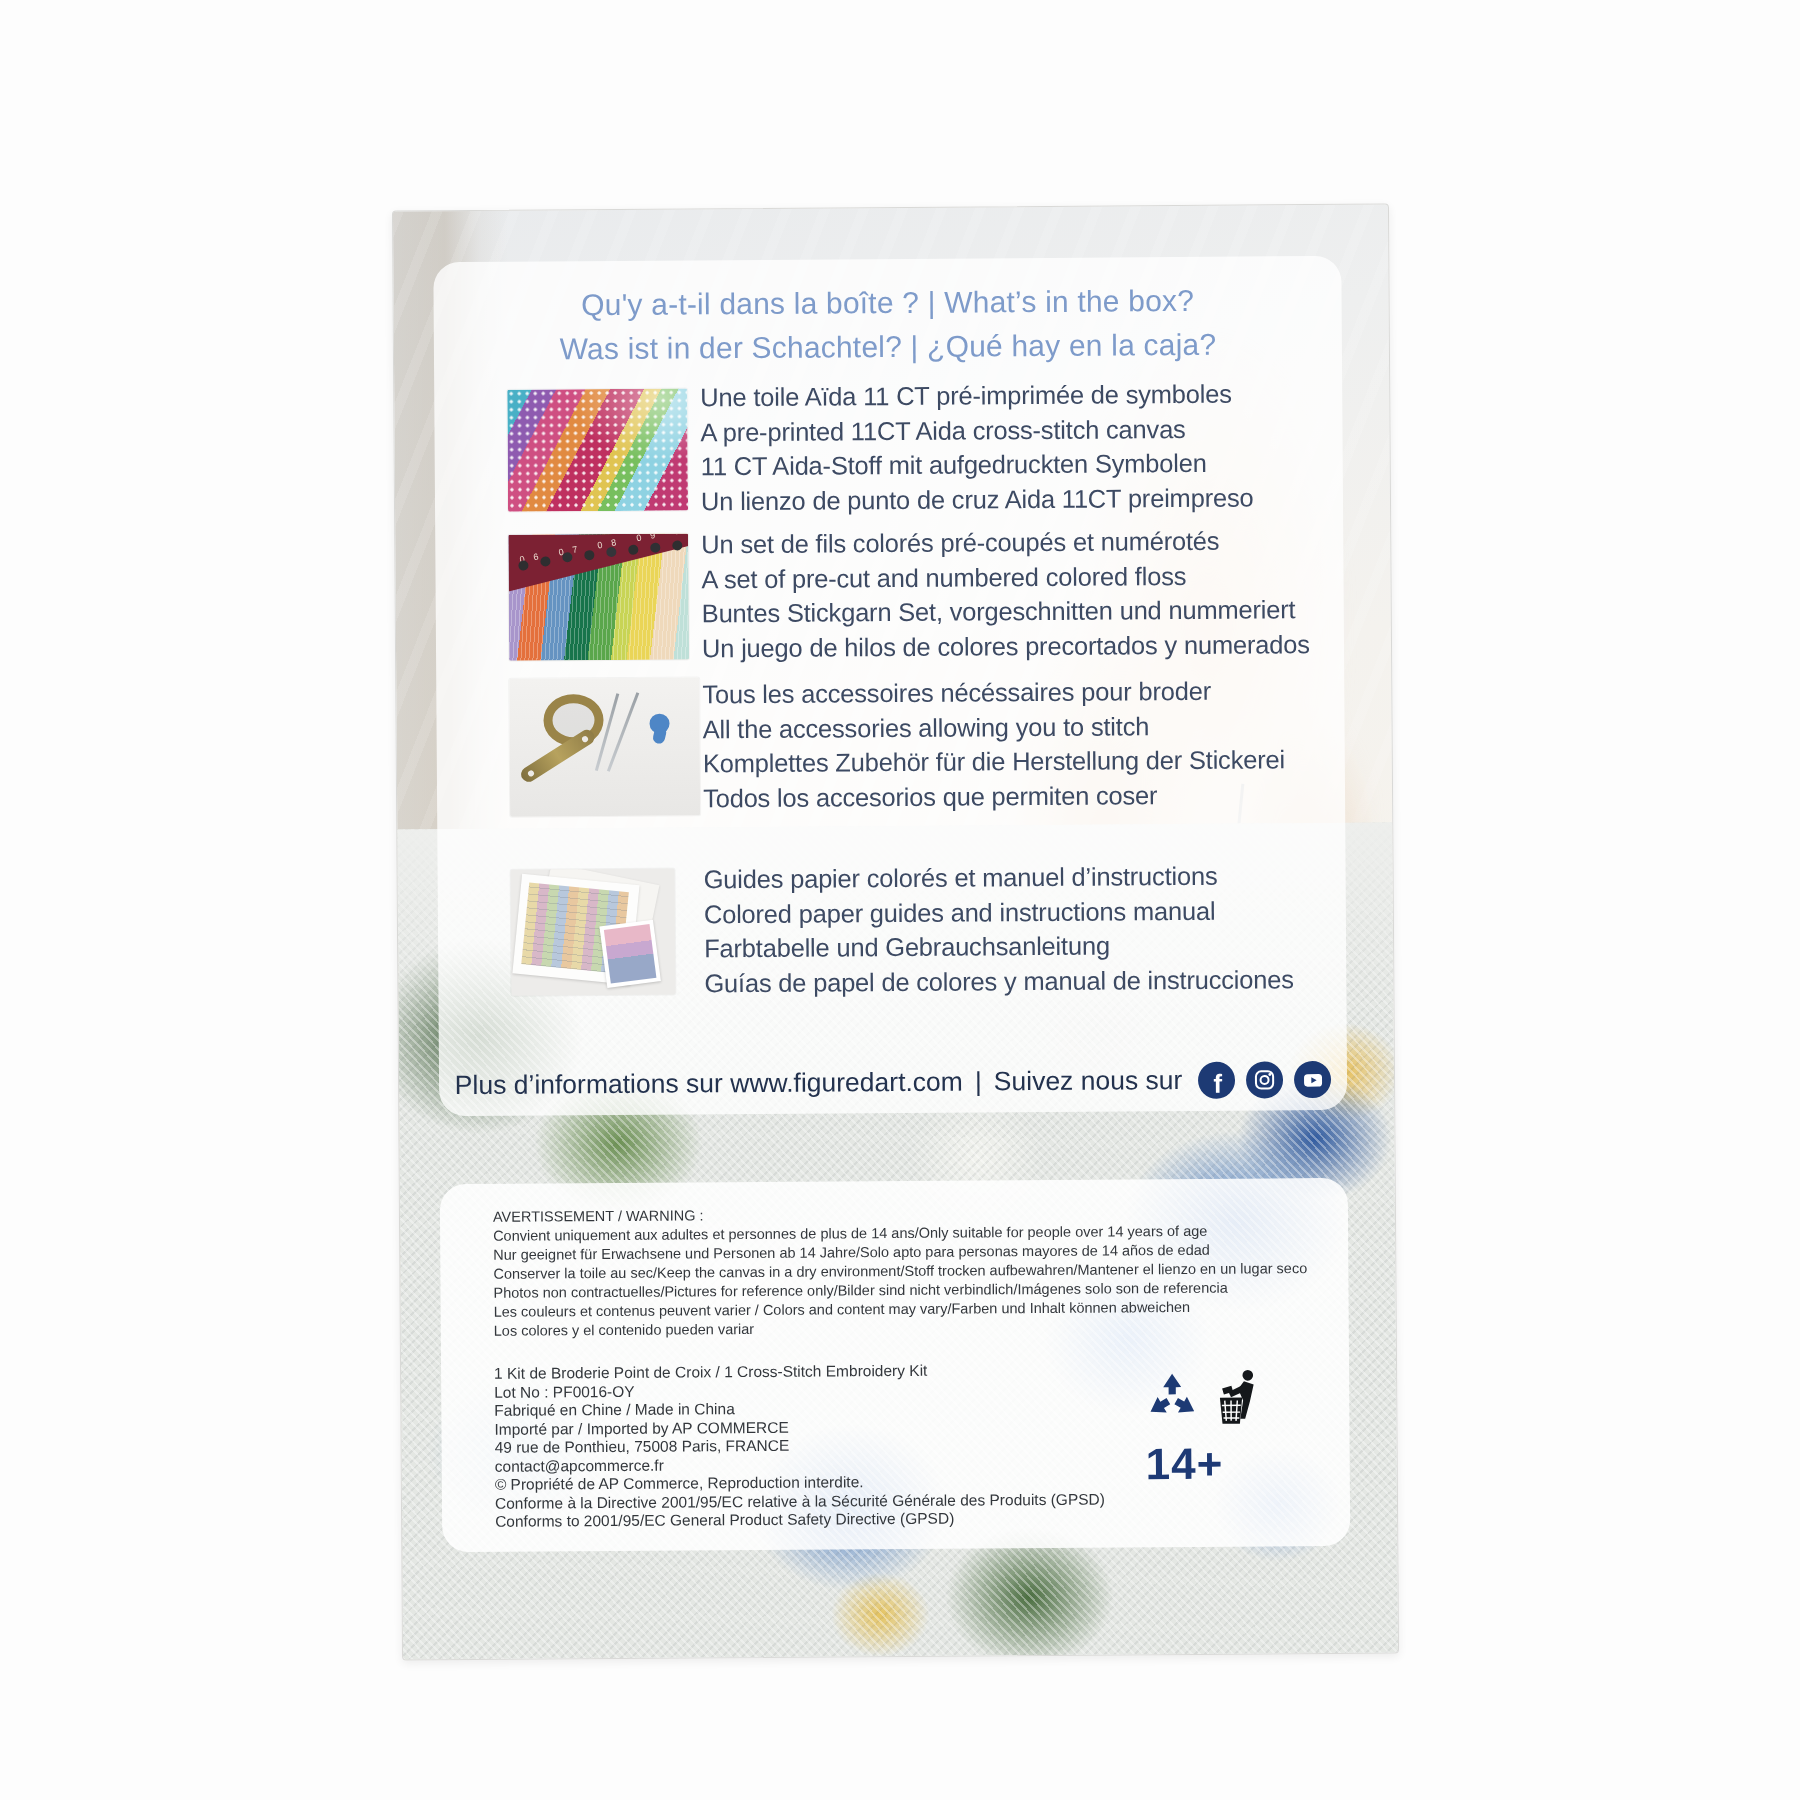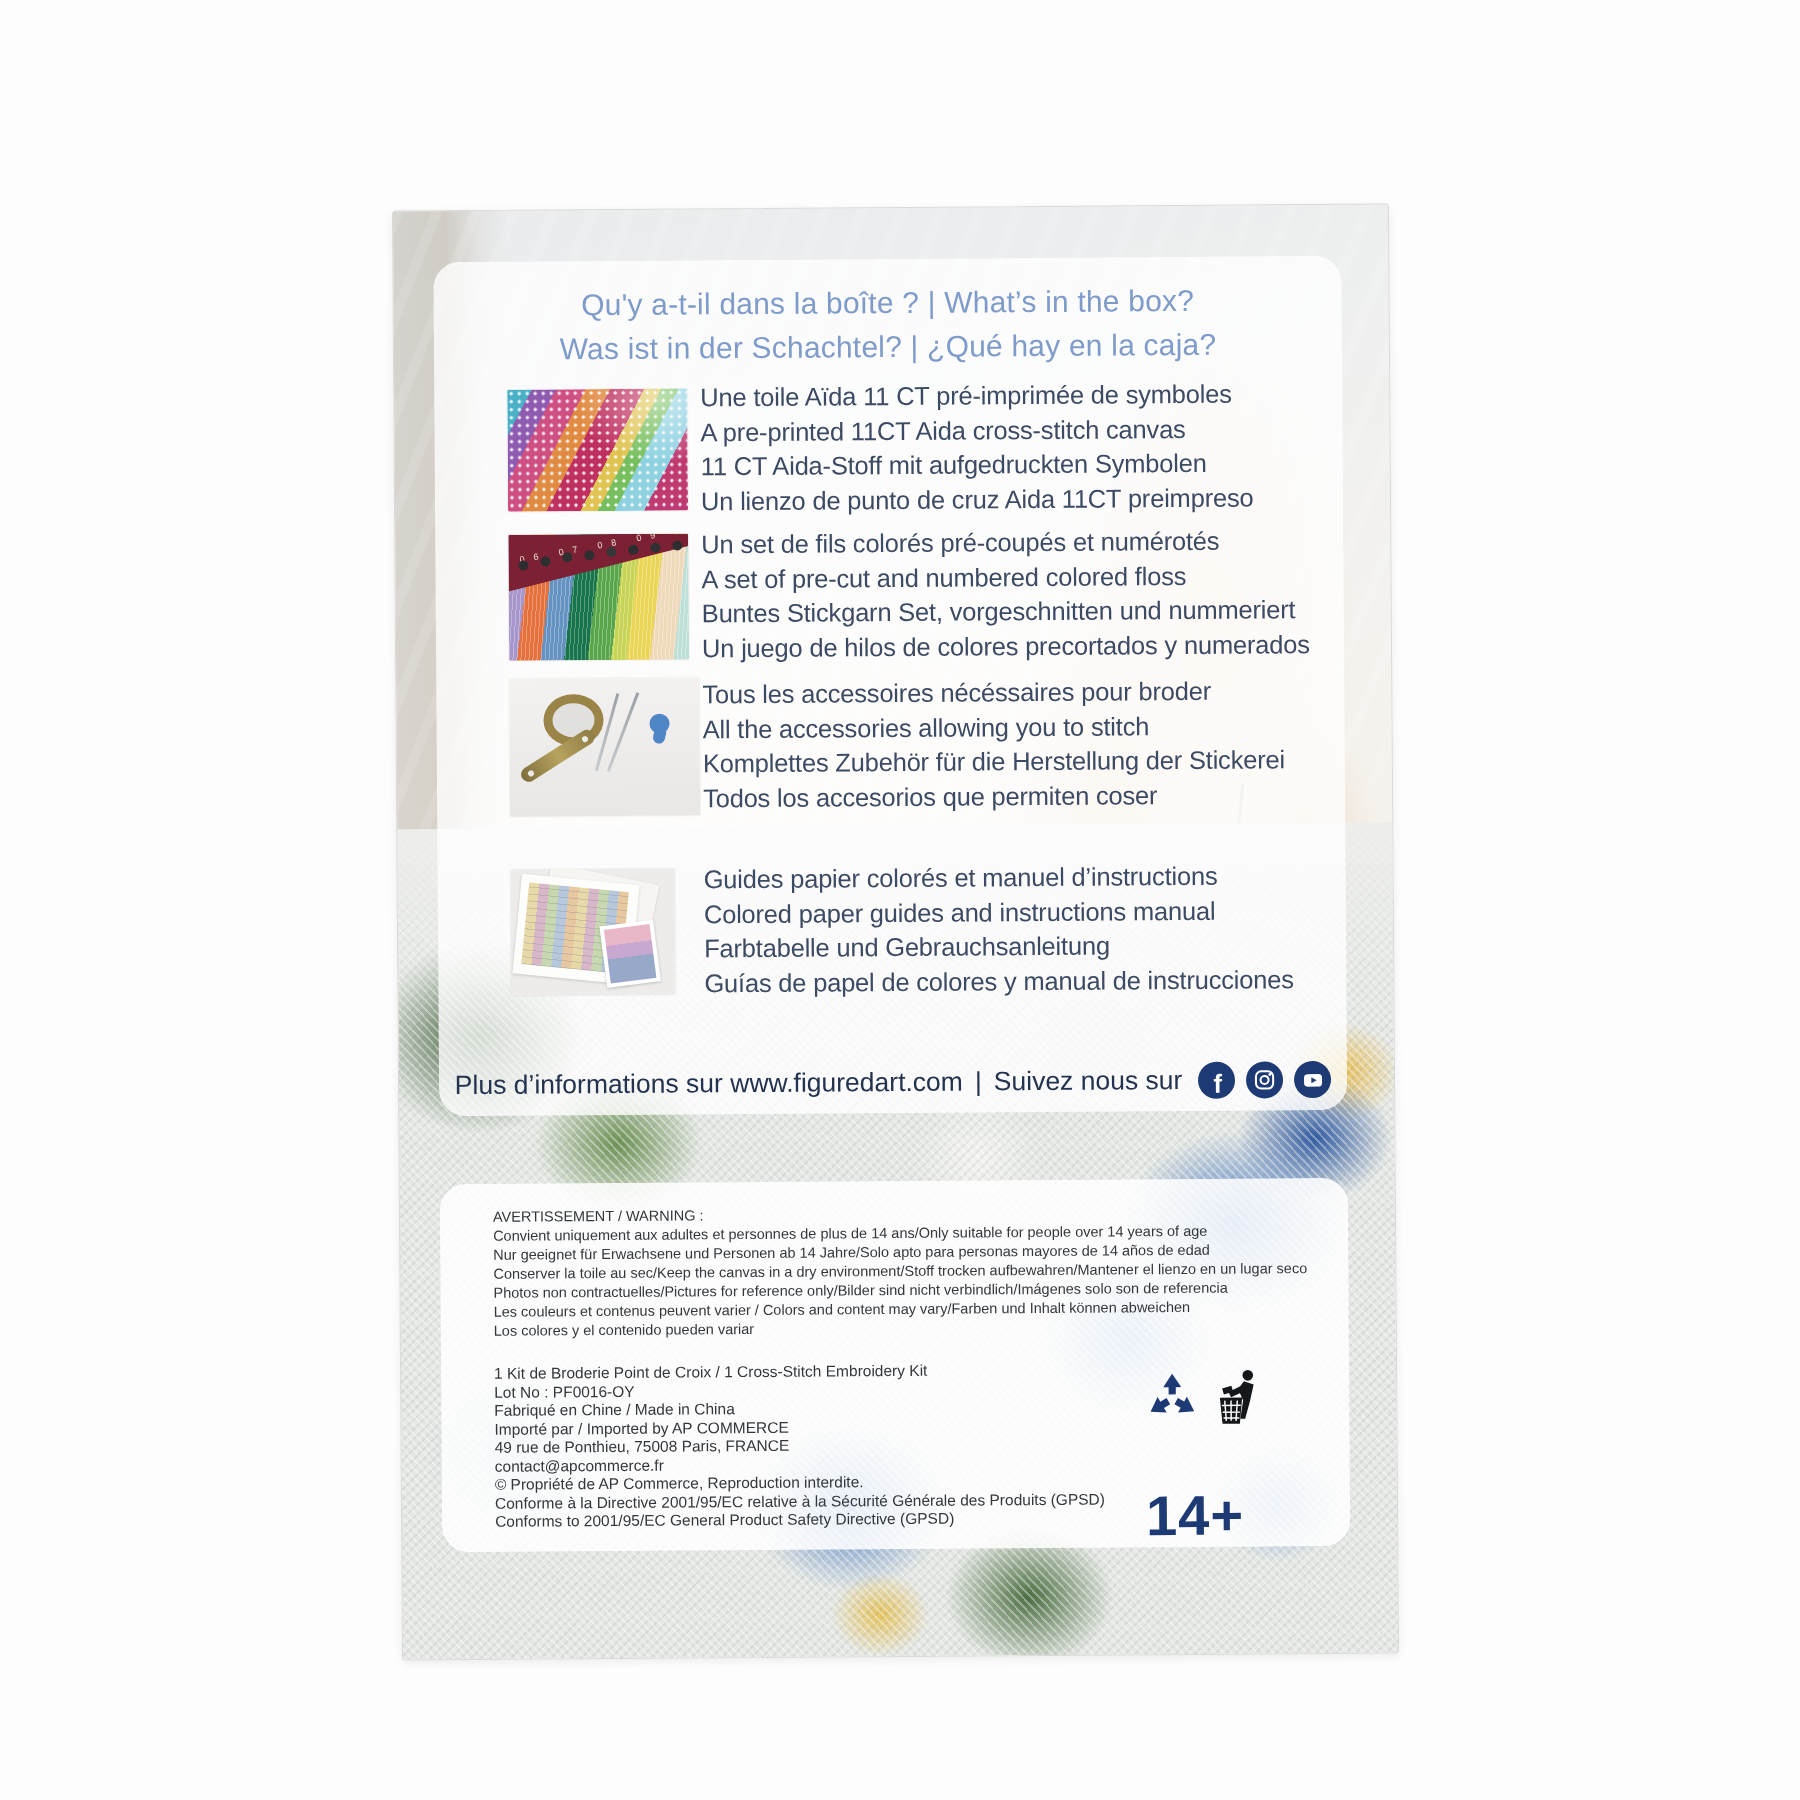--- a/index.html
+++ b/index.html
@@ -110,7 +110,7 @@
   .warning{position:absolute;left:53px;top:24px;font-size:14.5px;line-height:19px;color:#33373c;white-space:nowrap;}
   .kitinfo{position:absolute;left:53px;top:181px;font-size:15.5px;line-height:18.5px;color:#33373c;white-space:nowrap;}
   .symbols{position:absolute;left:704px;top:190px;display:flex;gap:16px;align-items:flex-start;}
-  .age{position:absolute;left:704px;top:260px;font-size:56px;font-weight:bold;color:#1e3a75;letter-spacing:1px;margin-top:44px;}
+  .age{position:absolute;left:704px;top:260px;font-size:44px;font-weight:bold;color:#1e3a75;letter-spacing:1px;}
 </style>
 </head>
 <body>

